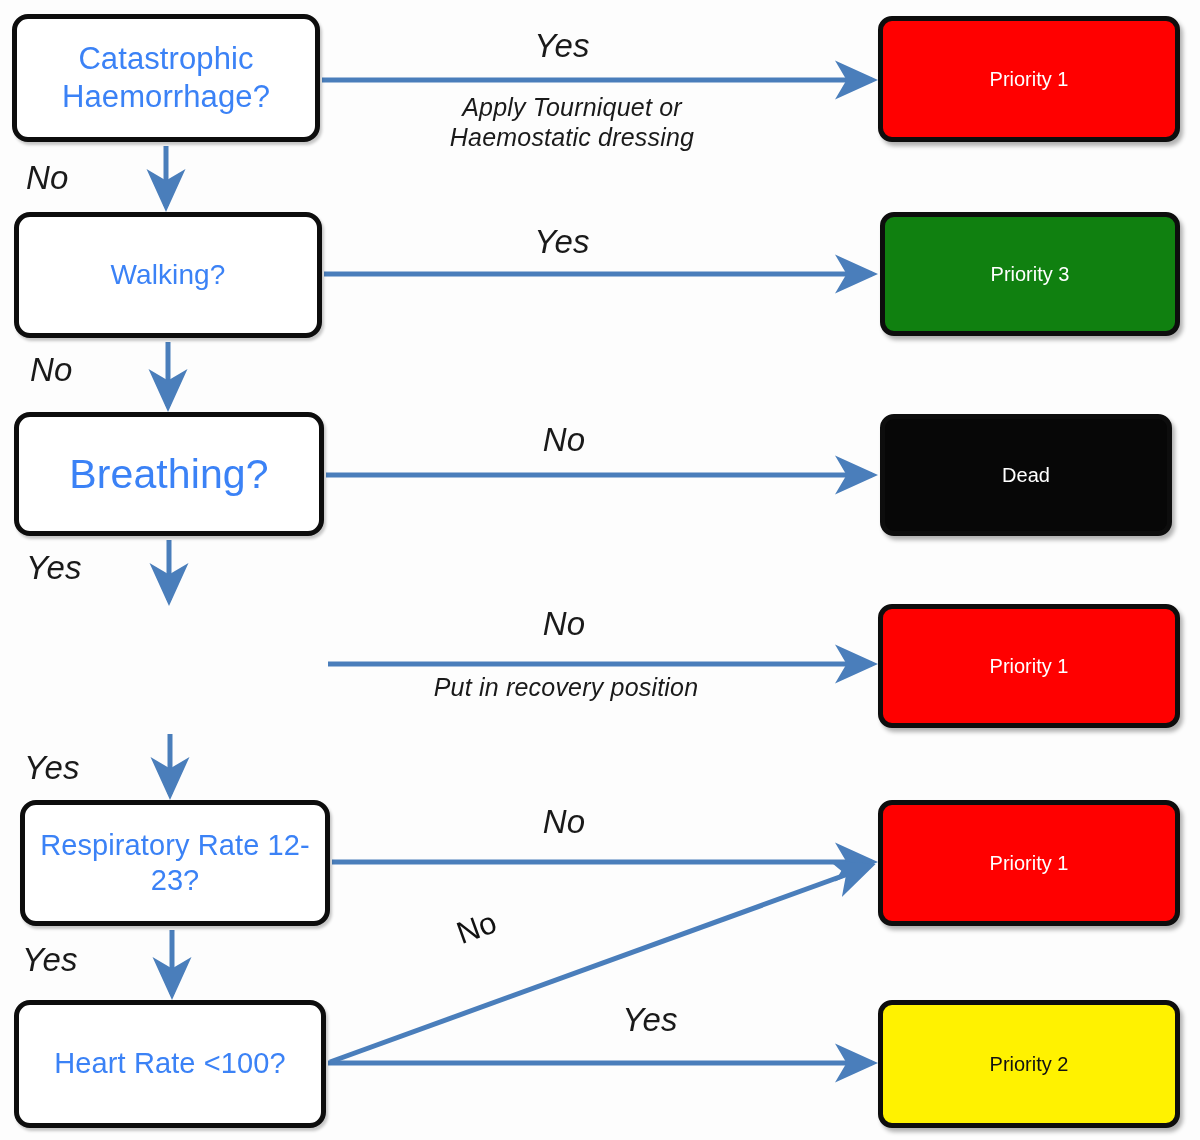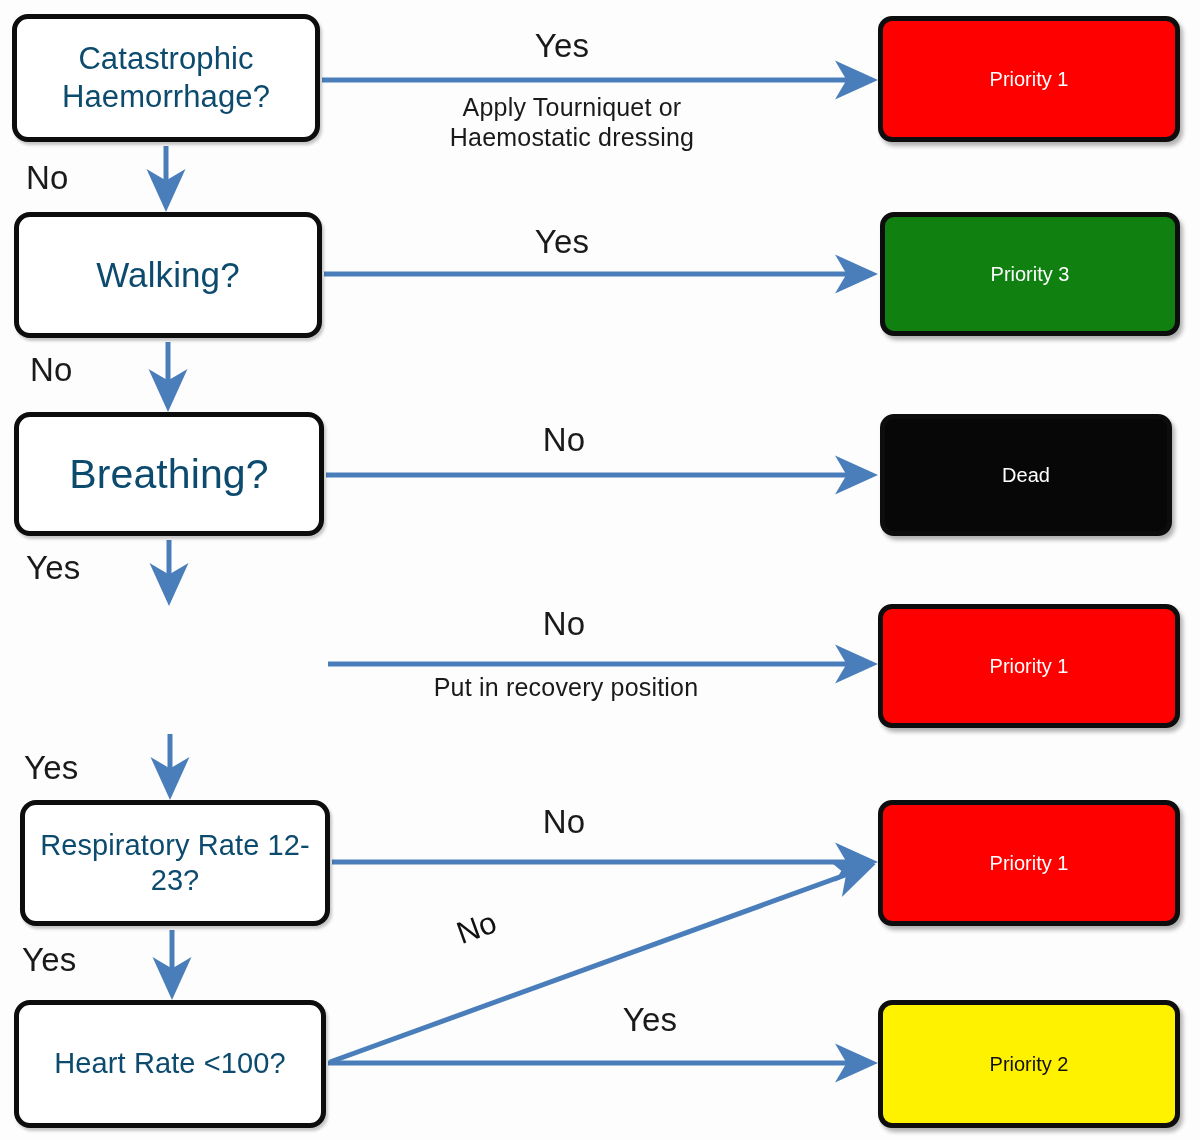--- a/index.html
+++ b/index.html
@@ -28,7 +28,7 @@
     align-items: center;
     justify-content: center;
     text-align: center;
-    color: #0c4a6e;
+    color: #3b82f6;
     line-height: 1.22;
     letter-spacing: .1px;
     box-shadow: 2px 3px 3px rgba(0,0,0,.22);

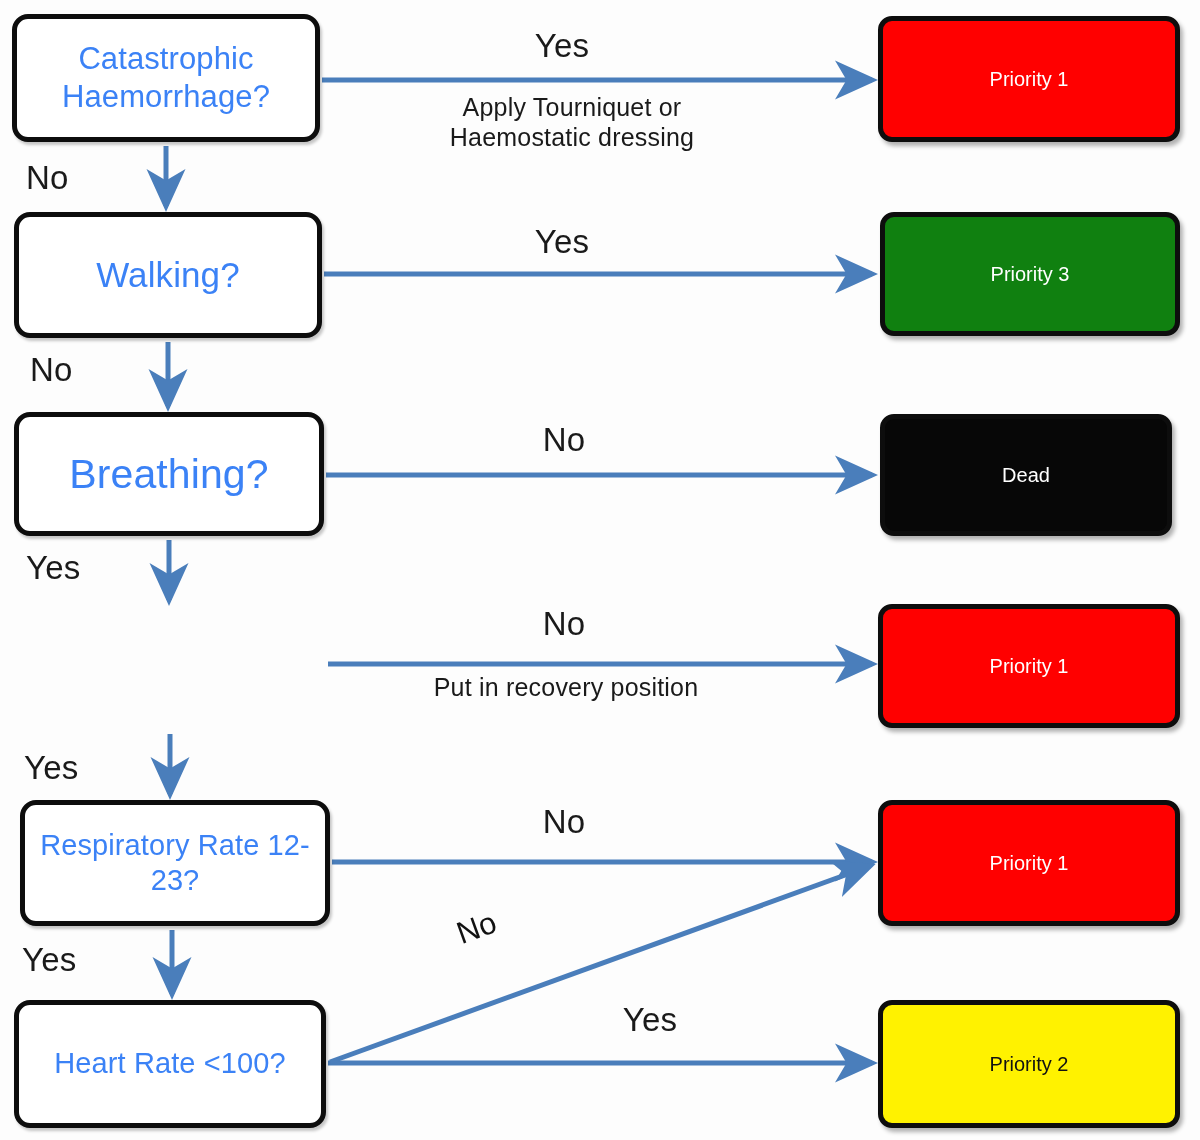--- a/index.html
+++ b/index.html
@@ -56,6 +56,7 @@
     white-space: pre-line;
     line-height: 1.2;
     letter-spacing: .2px;
+    font-style: italic;
   }
   .elabel.big   { font-size: 33px; }
   .elabel.small { font-size: 25px; }

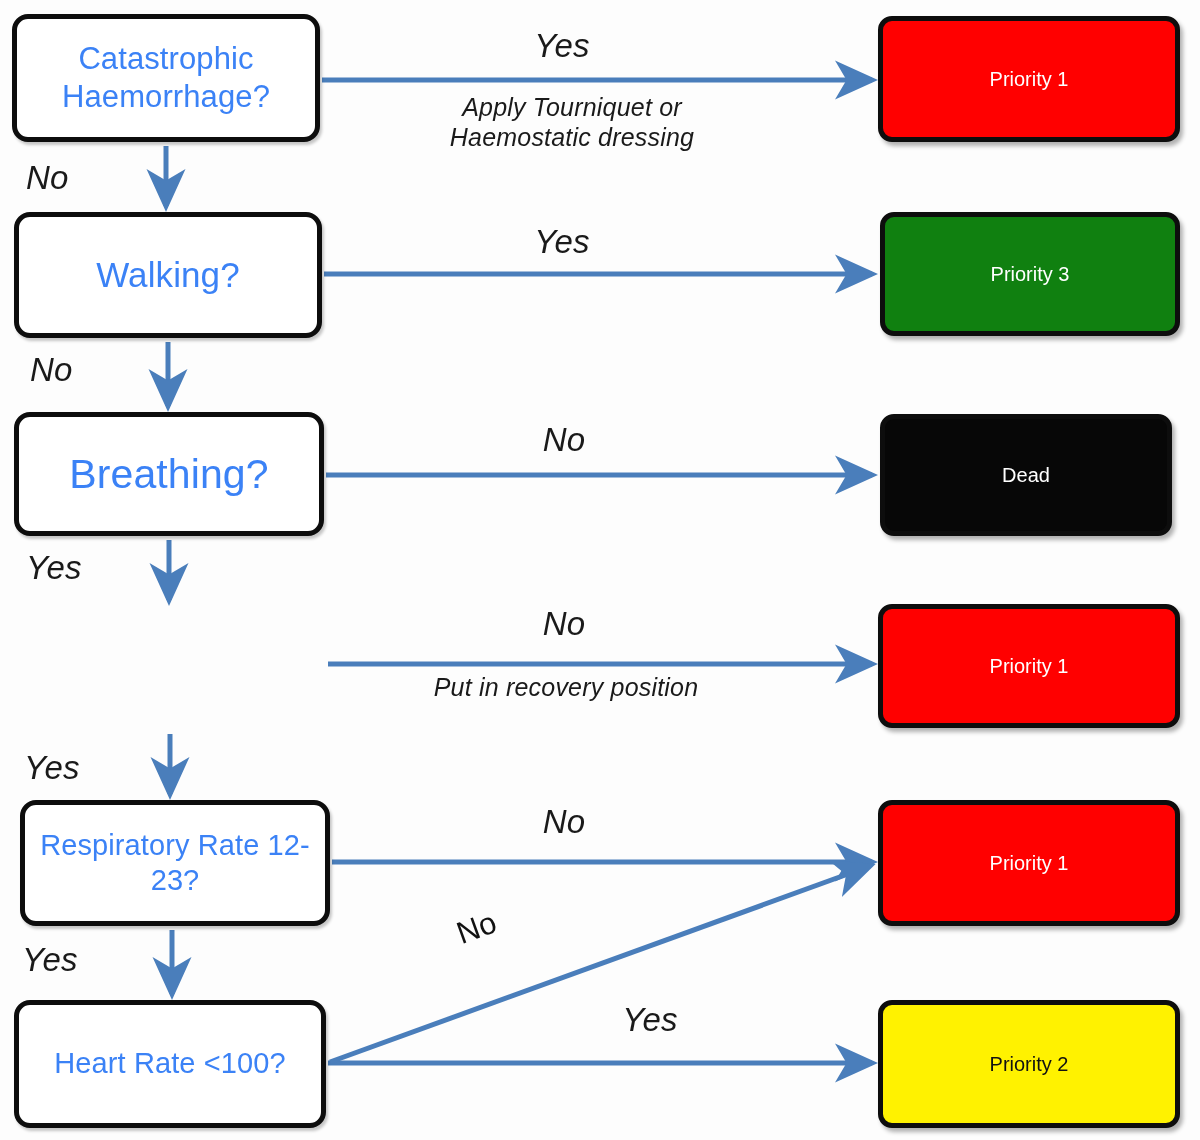--- a/index.html
+++ b/index.html
@@ -116,7 +116,7 @@
 Haemorrhage?</span>
   </div>
 
-  <div class="dnode" style="left:14px;top:212px;width:308px;height:126px;font-size:35px;">
+  <div class="dnode" style="left:14px;top:212px;width:308px;height:126px;font-size:28px;">
     <span class="txt">Walking?</span>
   </div>
 

